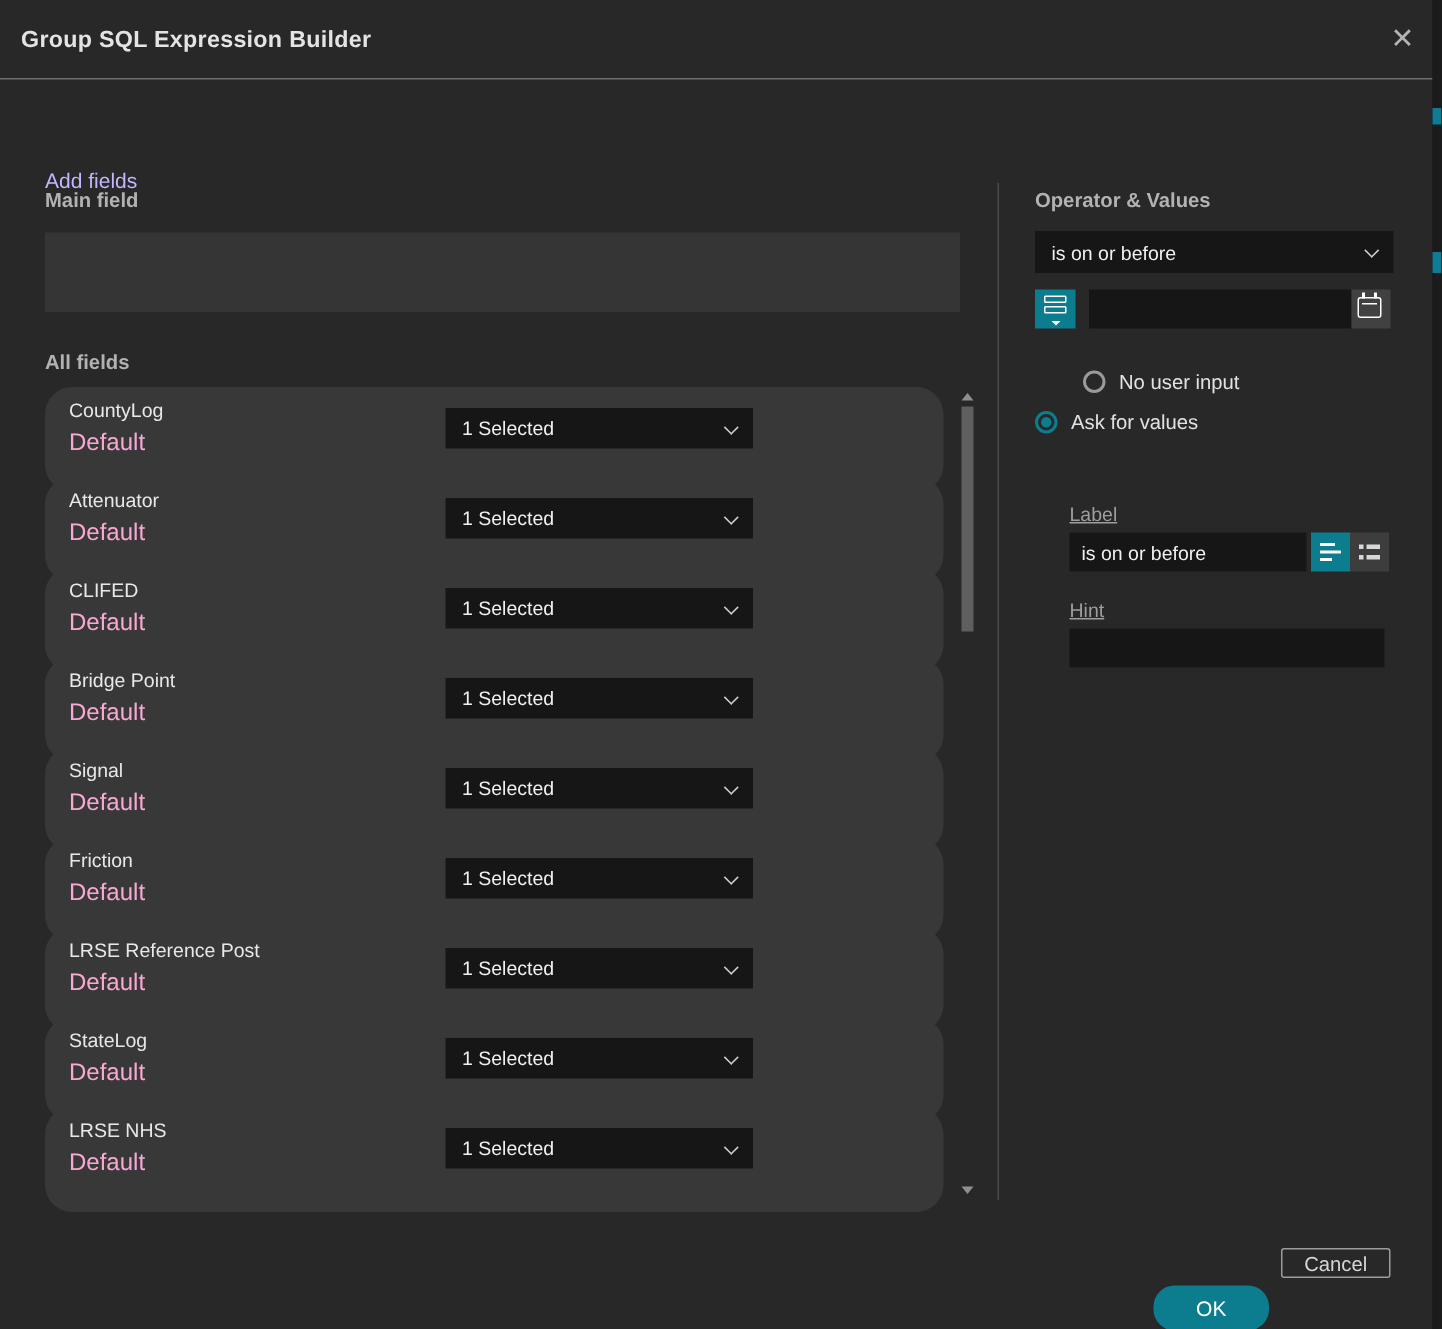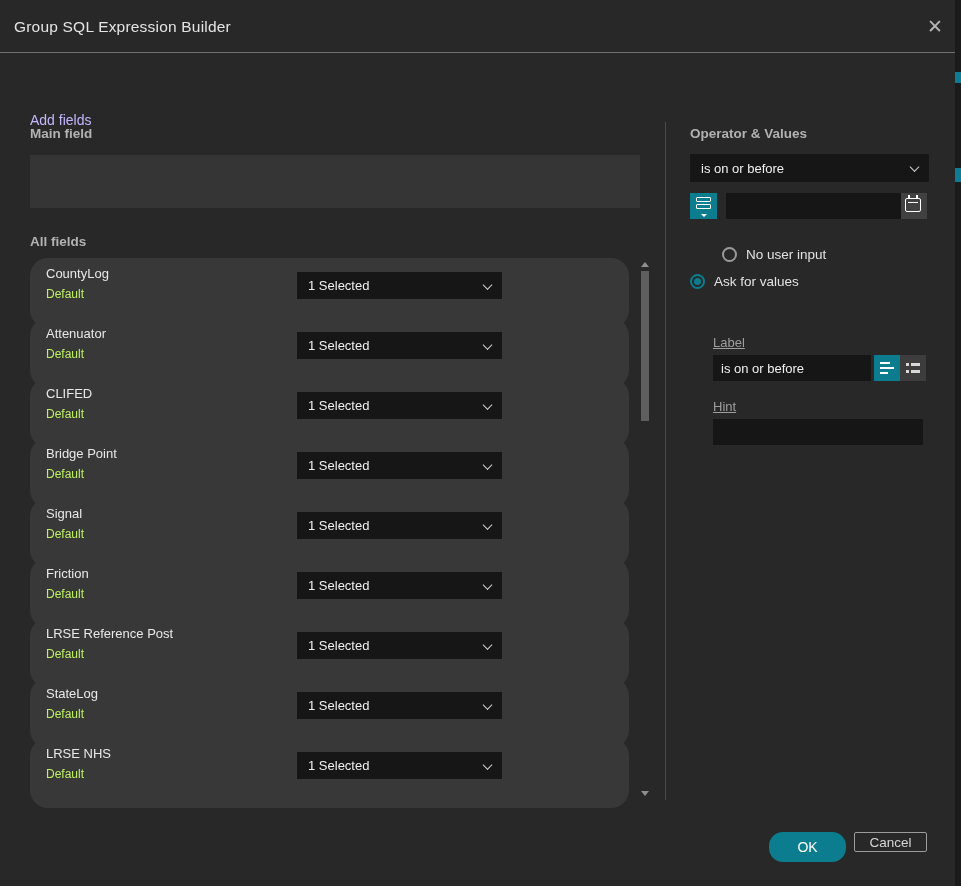--- a/index.html
+++ b/index.html
@@ -12,7 +12,7 @@
   .titlebar { position:absolute; left:0; top:0; width:955px; height:53px;
               border-bottom:1px solid #707070; }
   .title { position:absolute; left:14px; top:0; height:53px; line-height:53px;
-           font-size:15.5px; font-weight:400; color:#e4e4e4; letter-spacing:.2px; }
+           font-size:15.5px; font-weight:700; color:#e4e4e4; letter-spacing:.2px; }
   .close-btn { position:absolute; left:921px; top:13px; width:28px; height:28px;
                color:#b4b4b4; font-size:19px; line-height:28px; text-align:center;
                cursor:pointer; font-weight:300; }

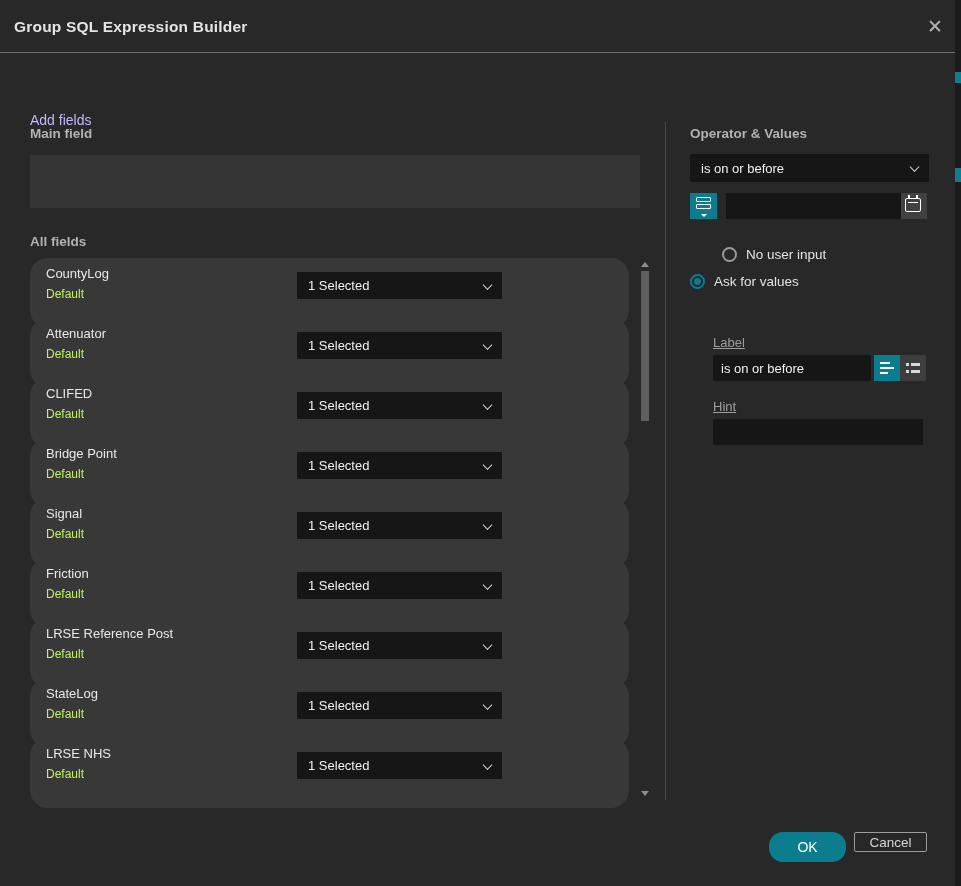--- a/index.html
+++ b/index.html
@@ -53,7 +53,7 @@
   .rows { position:absolute; left:30px; top:258px; width:599px; }
   .frow { position:absolute; left:0; width:599px; height:70px; background:#383838;border-radius:18px; }
   .frow .fname { position:absolute; left:16px; top:8px; font-size:13px; color:#e8e8e8; }
-  .frow .fsub  { position:absolute; left:16px; top:29px; font-size:12px; color:#bef264;text-align:right; }
+  .frow .fsub  { position:absolute; left:16px; top:29px; font-size:16px; color:#f9a8d4;text-align:right; }
   .frow .select { left:267px; top:14px; width:205px; height:27px; background:#161616; }
 
   

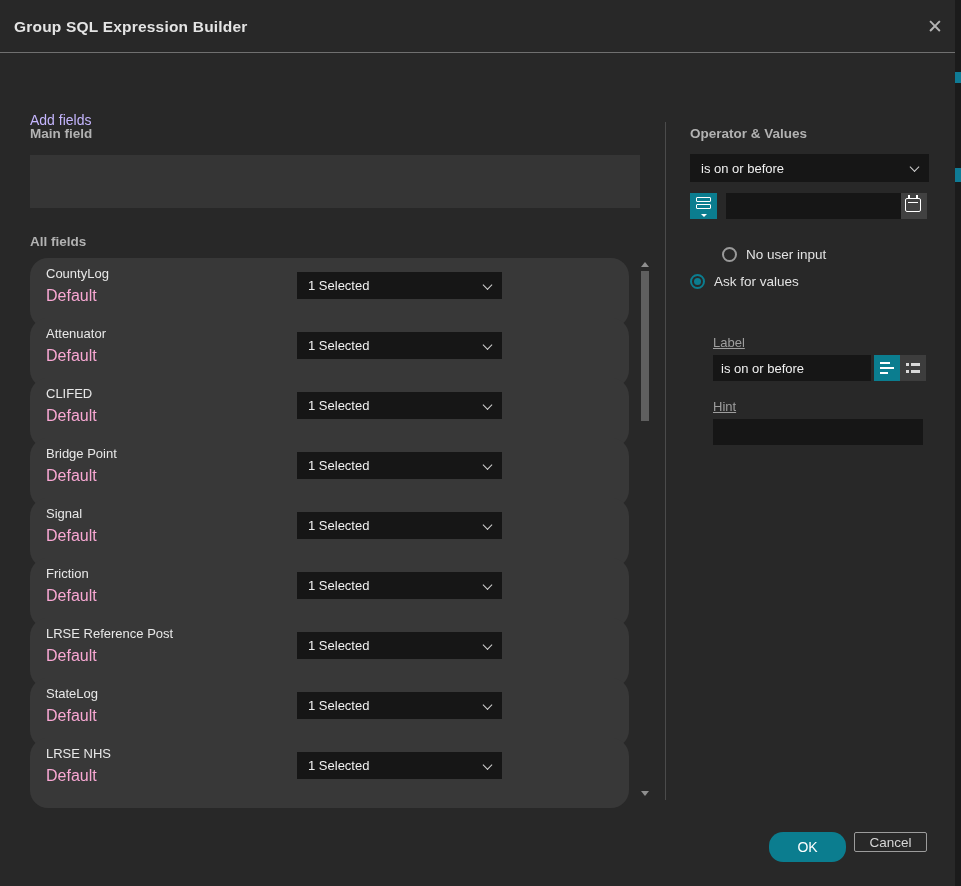--- a/index.html
+++ b/index.html
@@ -115,7 +115,7 @@
   .sty-list .r2a { top:15px; } .sty-list .r2b { top:15px; }
 
   
-  .ok-btn { position:absolute; left:769px; top:832px; width:77px; height:30px;
+  .ok-btn { position:absolute; left:769px; top:857px; width:77px; height:30px;
             background:var(--accent); color:#fff; font-size:14px; border:none;
             border-radius:14px; cursor:pointer; font-family:inherit; }
   .cancel-btn { position:absolute; left:854px; top:832px; width:73px; height:20px;

